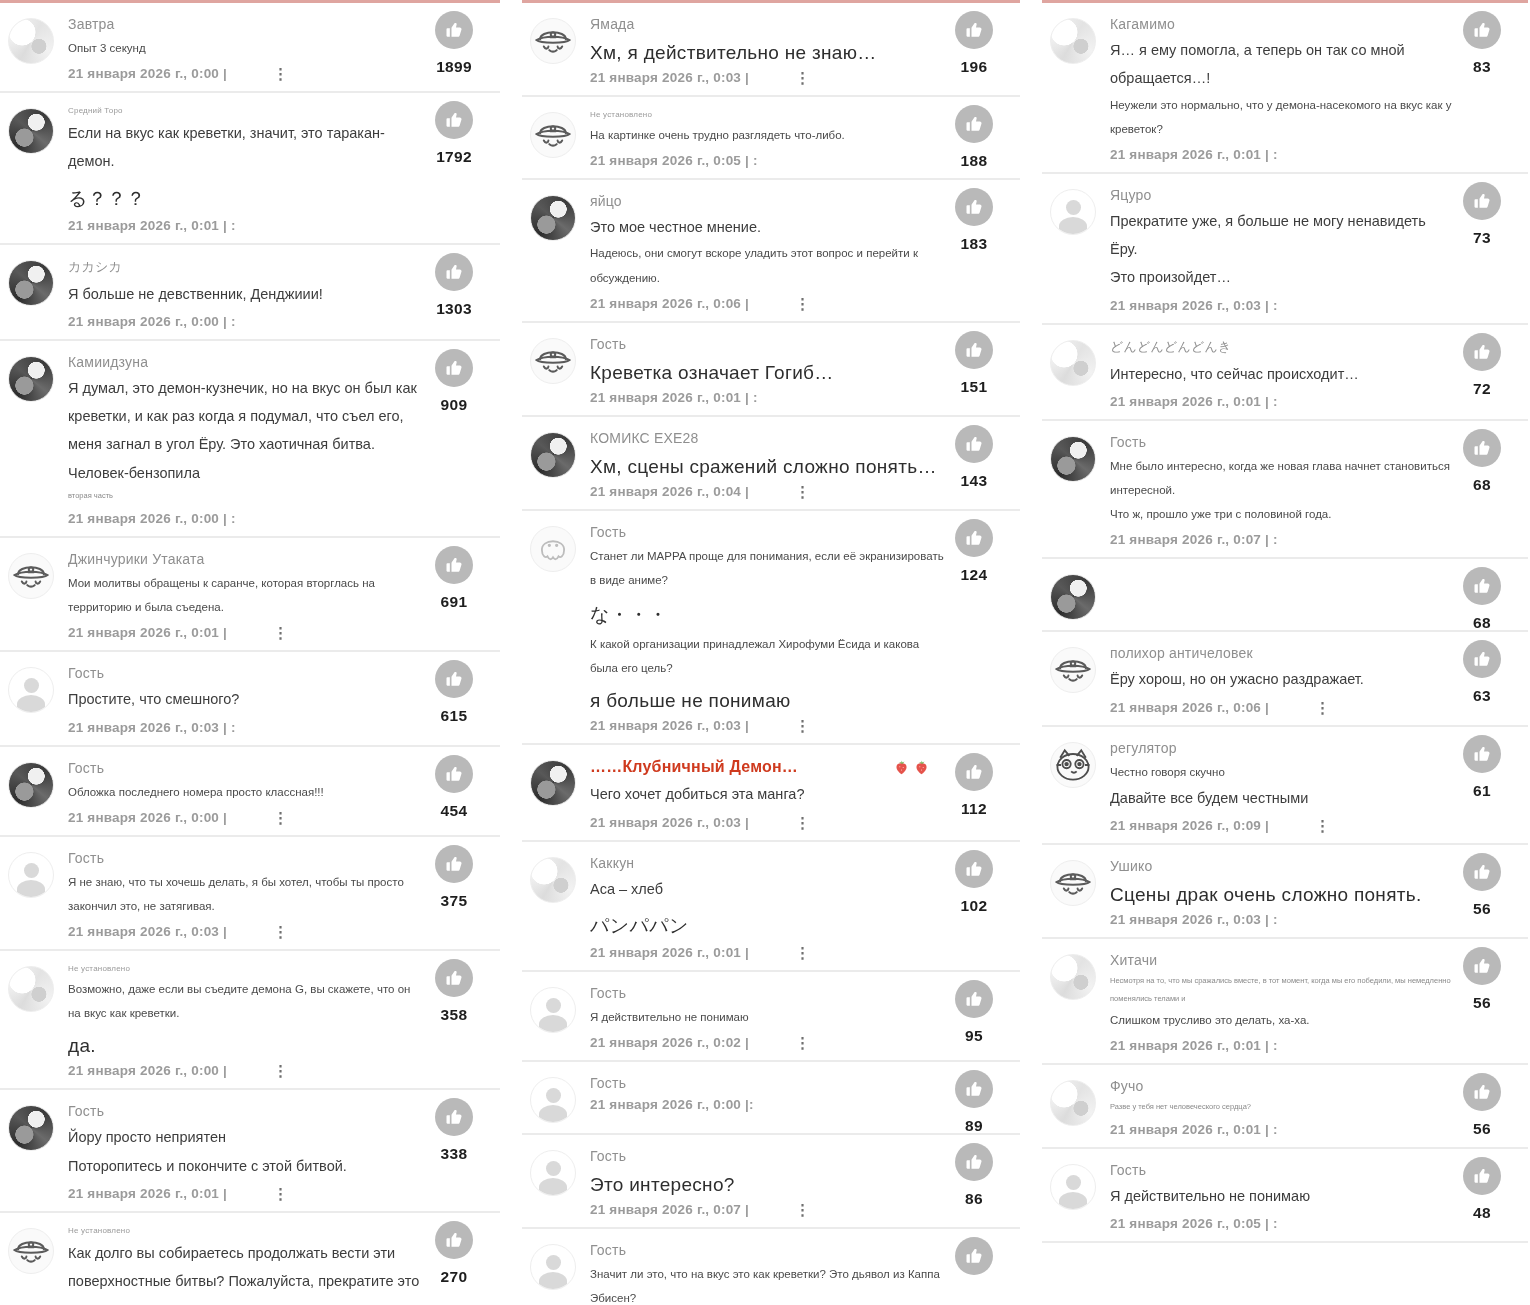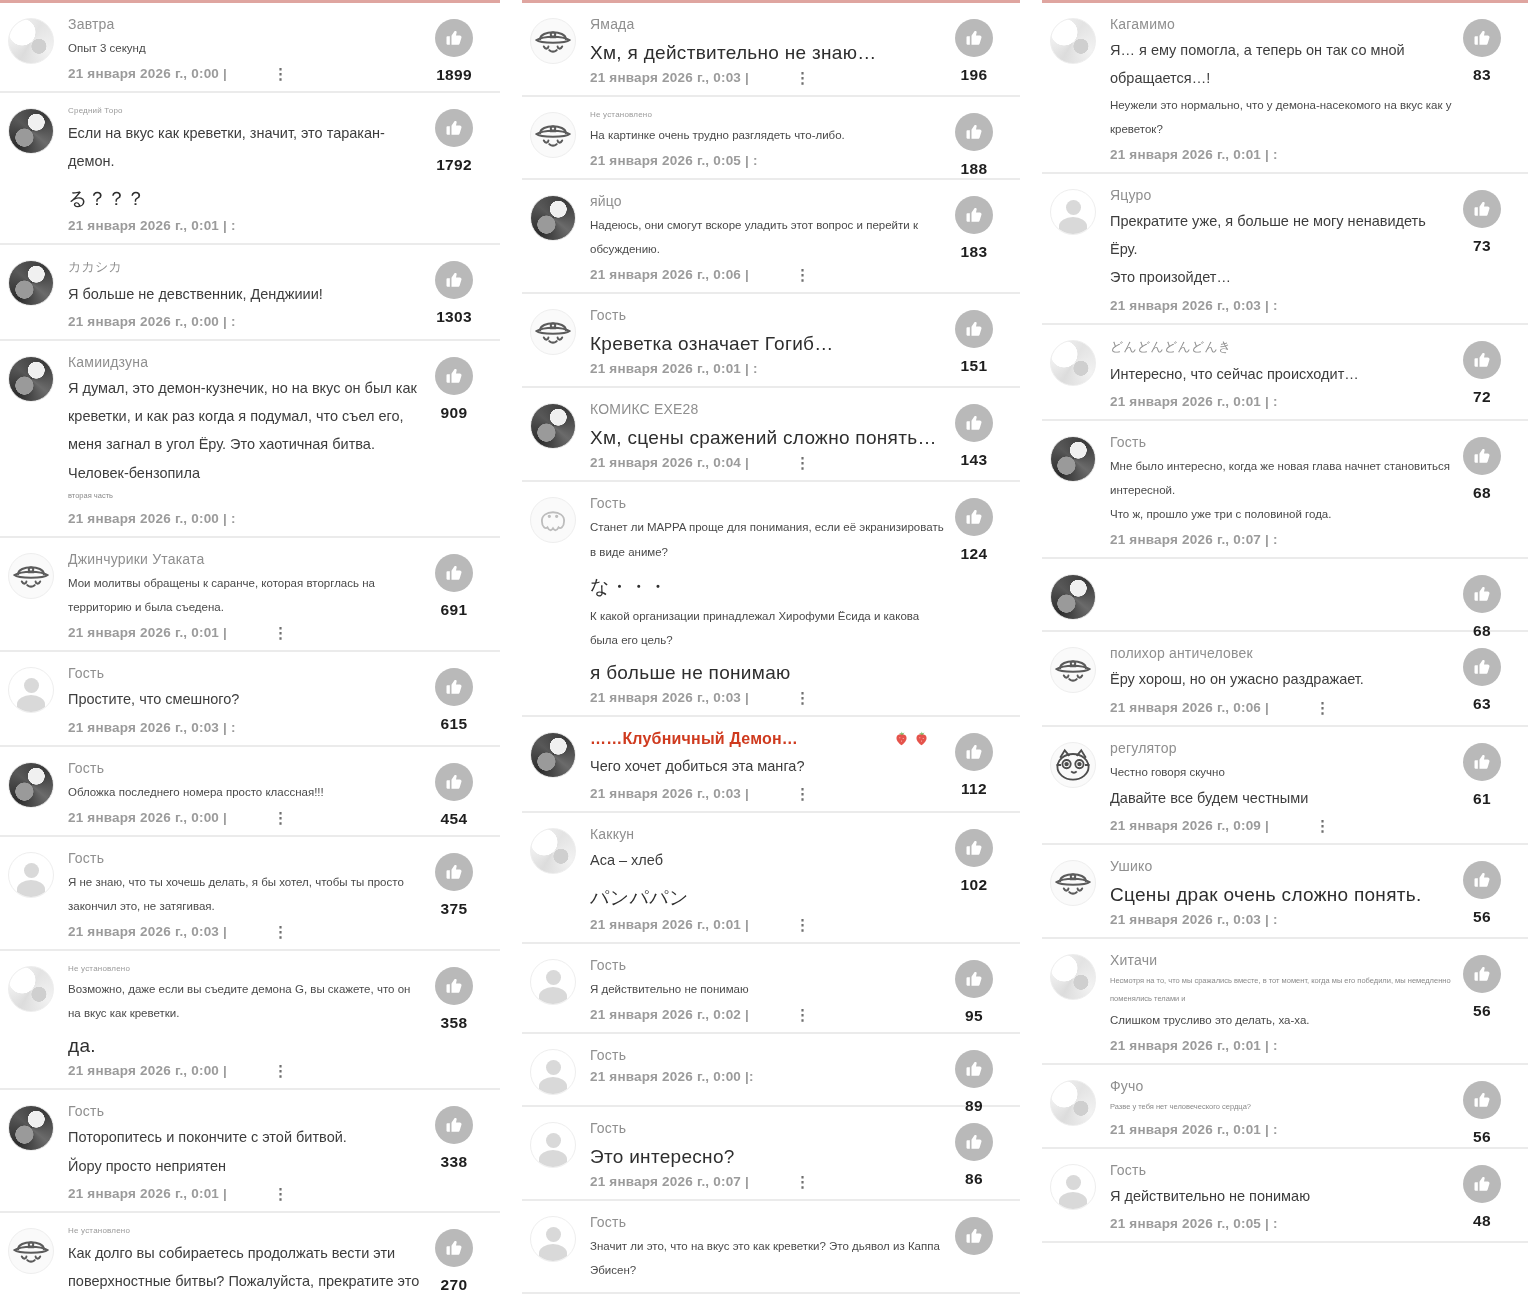--- a/index.html
+++ b/index.html
@@ -60,7 +60,7 @@
   .menu { margin-left:46px; color:#6f6f6f; font-size:13px; font-weight:bold;
           letter-spacing:0; line-height:1; cursor:pointer; }
   .menu.dots { font-size:15px; }
-  .like-col { position:absolute; right:24px; top:16px; width:44px; text-align:center; }
+  .like-col { position:absolute; right:24px; top:8px; width:44px; text-align:center; }
   .like-btn { width:38px; height:38px; border-radius:50%; background:#b9b9b9;
               margin:0 auto; display:flex; align-items:center; justify-content:center;
               cursor:pointer; }

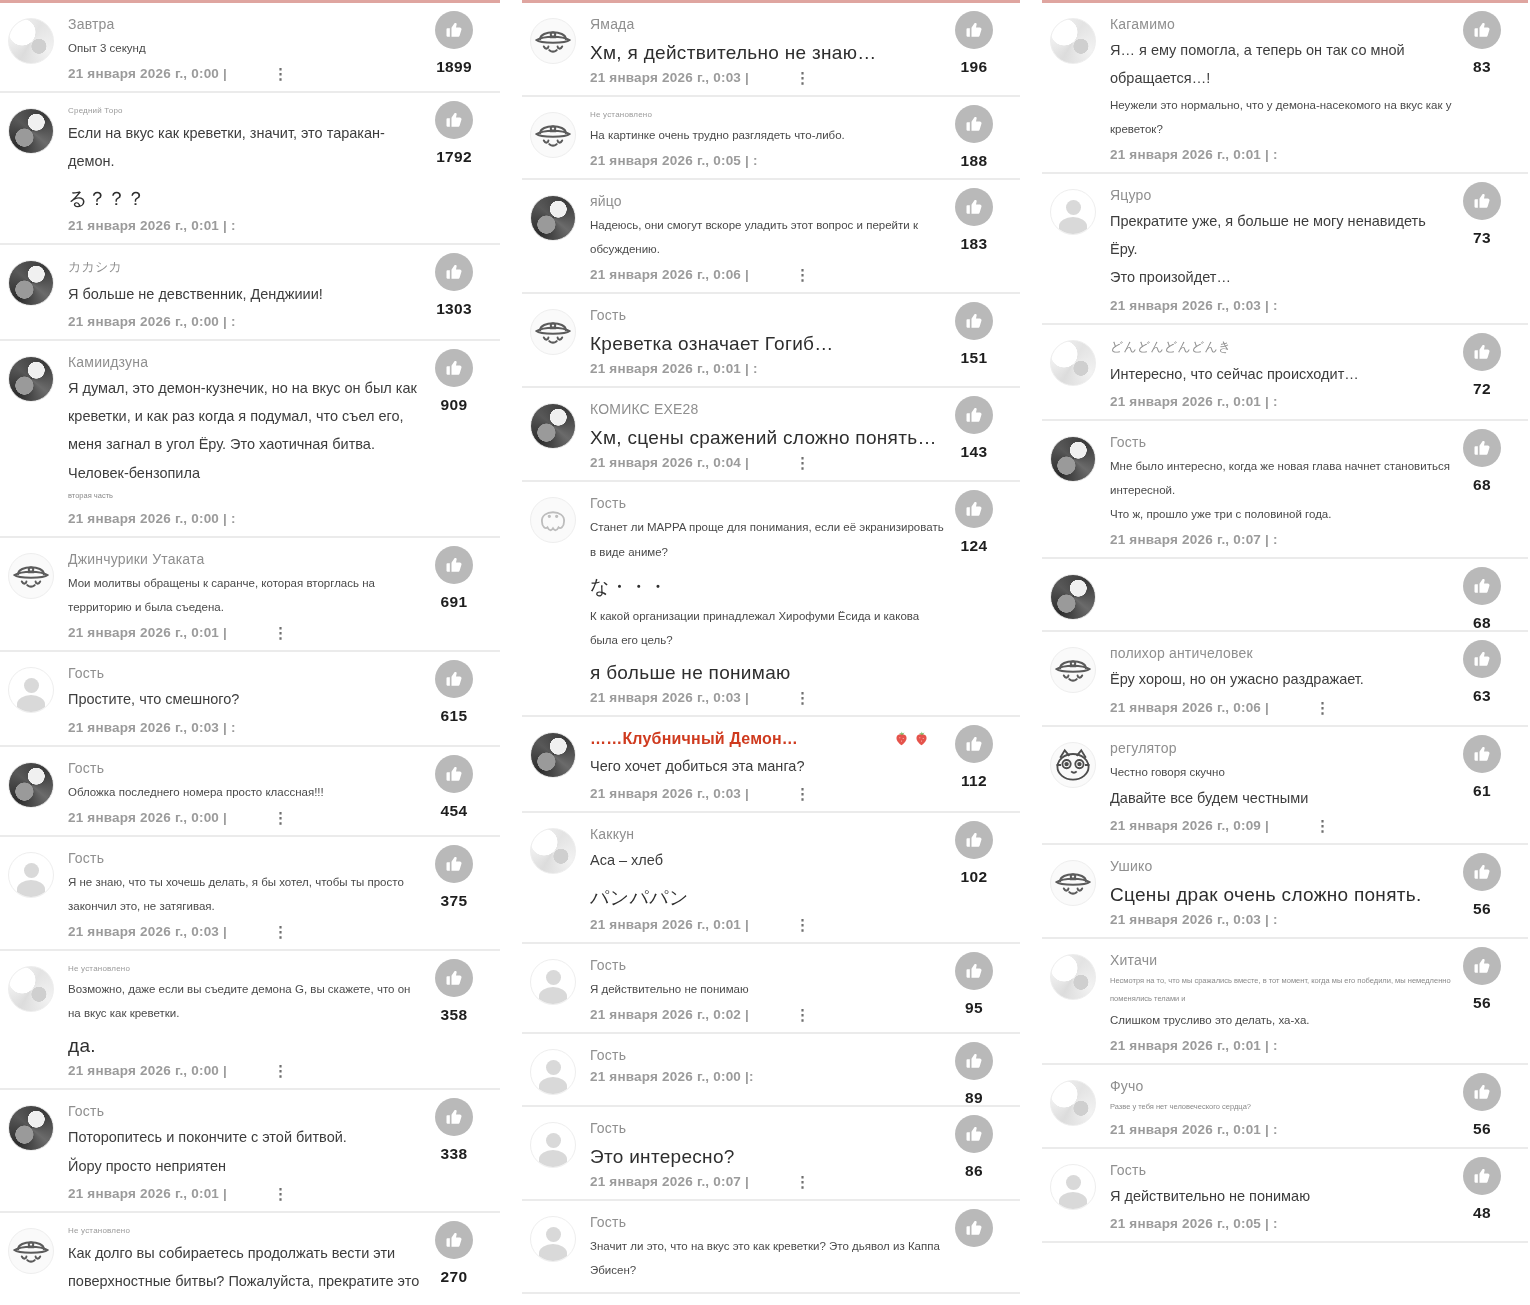--- a/index.html
+++ b/index.html
@@ -457,6 +457,7 @@
         <span class="badges"></span>
       </div>
       <div class="lines">
+            <div class="line md">Это мое честное мнение.</div>
             <div class="line sm">Надеюсь, они смогут вскоре уладить этот вопрос и перейти к обсуждению.</div>
           </div>
       <div class="meta">

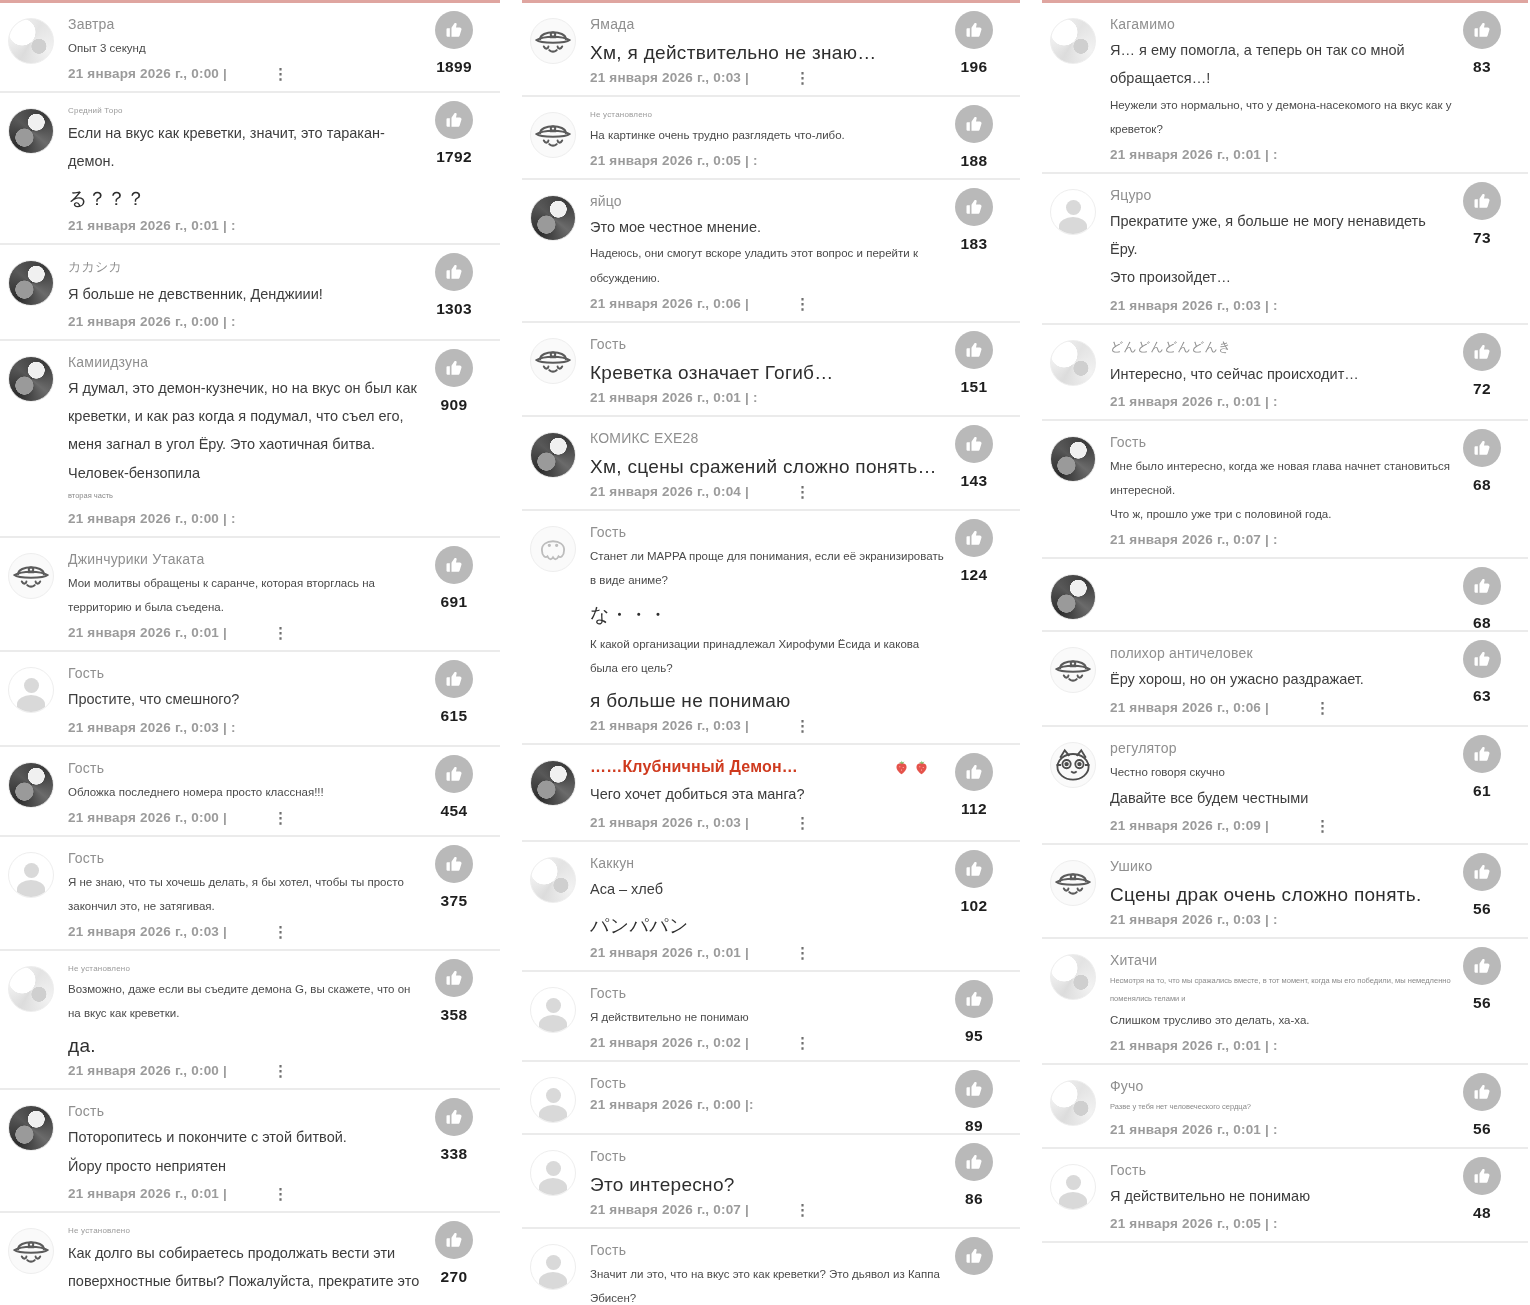--- a/index.html
+++ b/index.html
@@ -321,8 +321,8 @@
         <span class="badges"></span>
       </div>
       <div class="lines">
+            <div class="line md">Йору просто неприятен</div>
             <div class="line md">Поторопитесь и покончите с этой битвой.</div>
-            <div class="line md">Йору просто неприятен</div>
           </div>
       <div class="meta">
         <span class="date">21 января 2026 г., 0:01 |</span>

